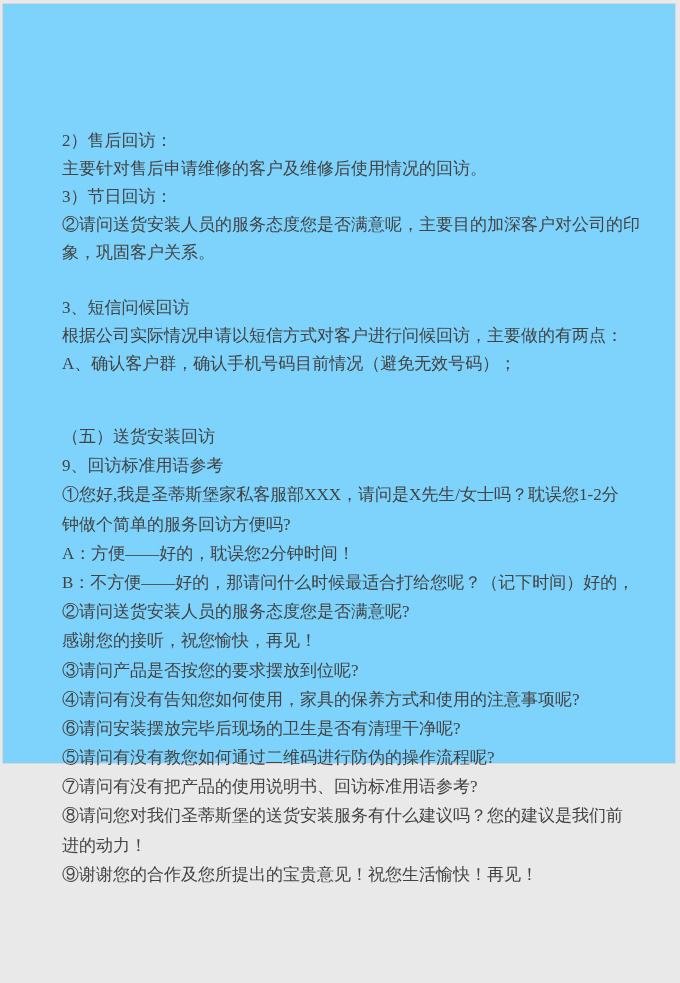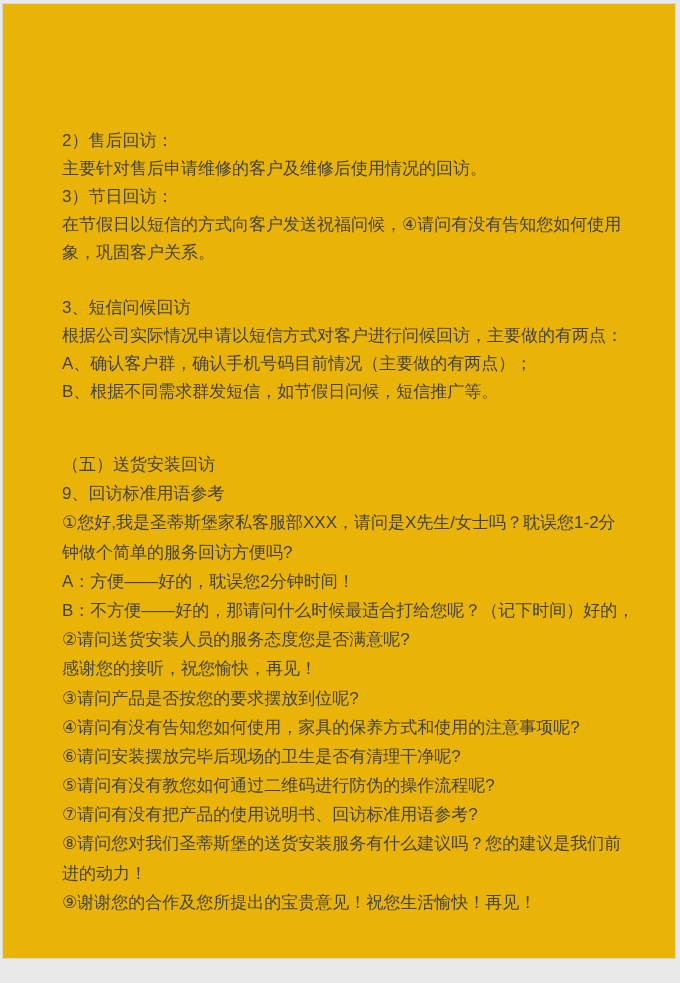--- a/index.html
+++ b/index.html
@@ -16,10 +16,11 @@
     left: 2px;
     top: 3px;
     width: 674px;
-    height: 956px;
+    height: 761px;
     box-sizing: border-box;
-    background: #eab308;
+    background: #7dd3fc;
     border: 1px solid #d8d8d8;
+    font-family: Liberation Serif, serif;
   }
   .content {
     padding: 123px 20px 0 59px;

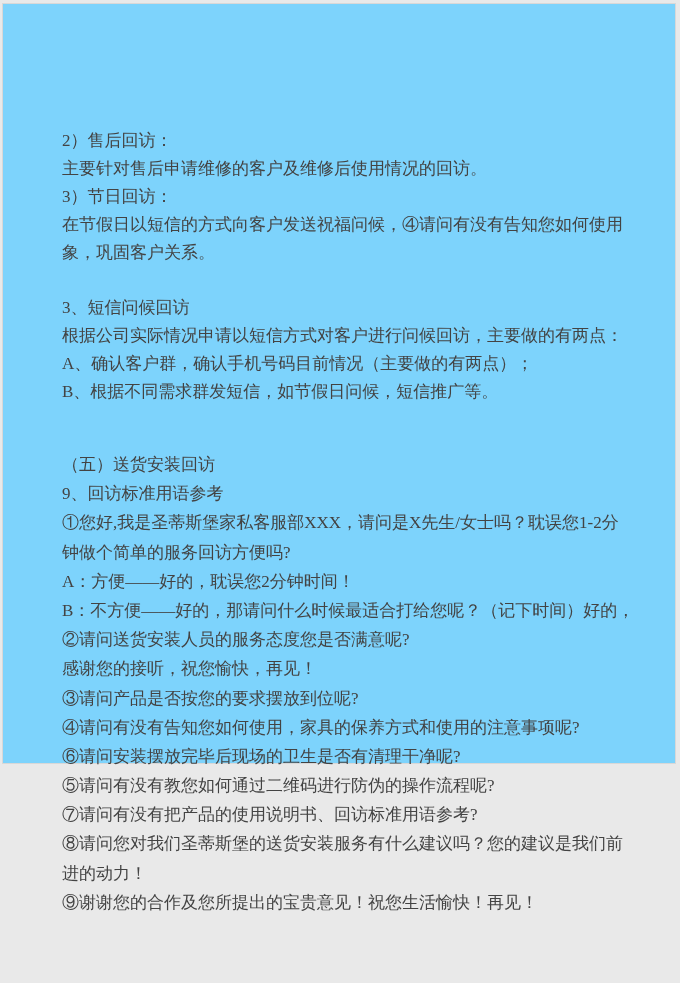--- a/index.html
+++ b/index.html
@@ -60,7 +60,7 @@
       <div class="line">2）售后回访：</div>
       <div class="line">主要针对售后申请维修的客户及维修后使用情况的回访。</div>
       <div class="line">3）节日回访：</div>
-      <div class="line">在节假日以短信的方式向客户发送祝福问候，④请问有没有告知您如何使用</div>
+      <div class="line">②请问送货安装人员的服务态度您是否满意呢，主要目的加深客户对公司的印</div>
       <div class="line">象，巩固客户关系。</div>
     </div>
 

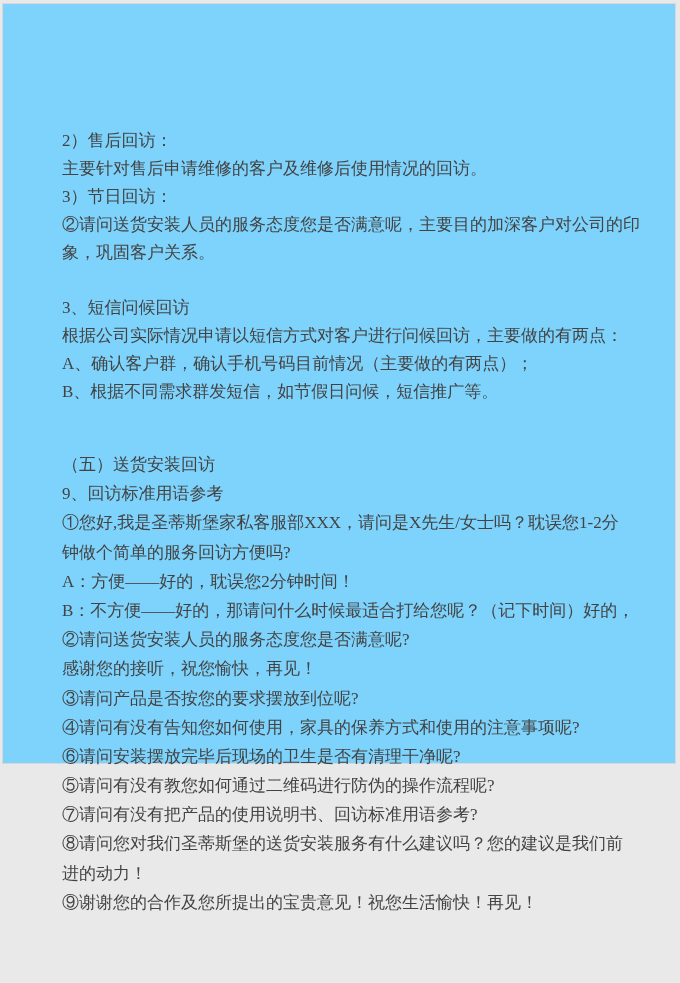--- a/index.html
+++ b/index.html
@@ -67,7 +67,7 @@
     <div class="section sec-b">
       <div class="line">3、短信问候回访</div>
       <div class="line">根据公司实际情况申请以短信方式对客户进行问候回访，主要做的有两点：</div>
-      <div class="line">A、确认客户群，确认手机号码目前情况（主要做的有两点）；</div>
+      <div class="line">A、确认客户群，确认手机号码目前情况（避免无效号码）；</div>
       <div class="line">B、根据不同需求群发短信，如节假日问候，短信推广等。</div>
     </div>
 

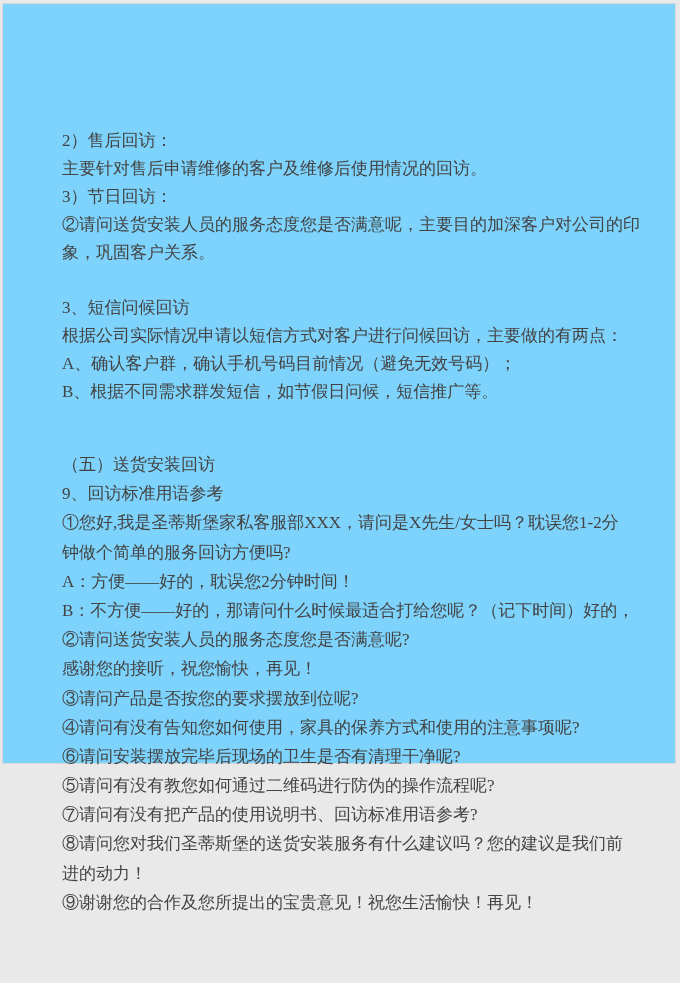--- a/index.html
+++ b/index.html
@@ -68,7 +68,6 @@
       <div class="line">3、短信问候回访</div>
       <div class="line">根据公司实际情况申请以短信方式对客户进行问候回访，主要做的有两点：</div>
       <div class="line">A、确认客户群，确认手机号码目前情况（避免无效号码）；</div>
-      <div class="line">B、根据不同需求群发短信，如节假日问候，短信推广等。</div>
     </div>
 
     <div class="section sec-c">

